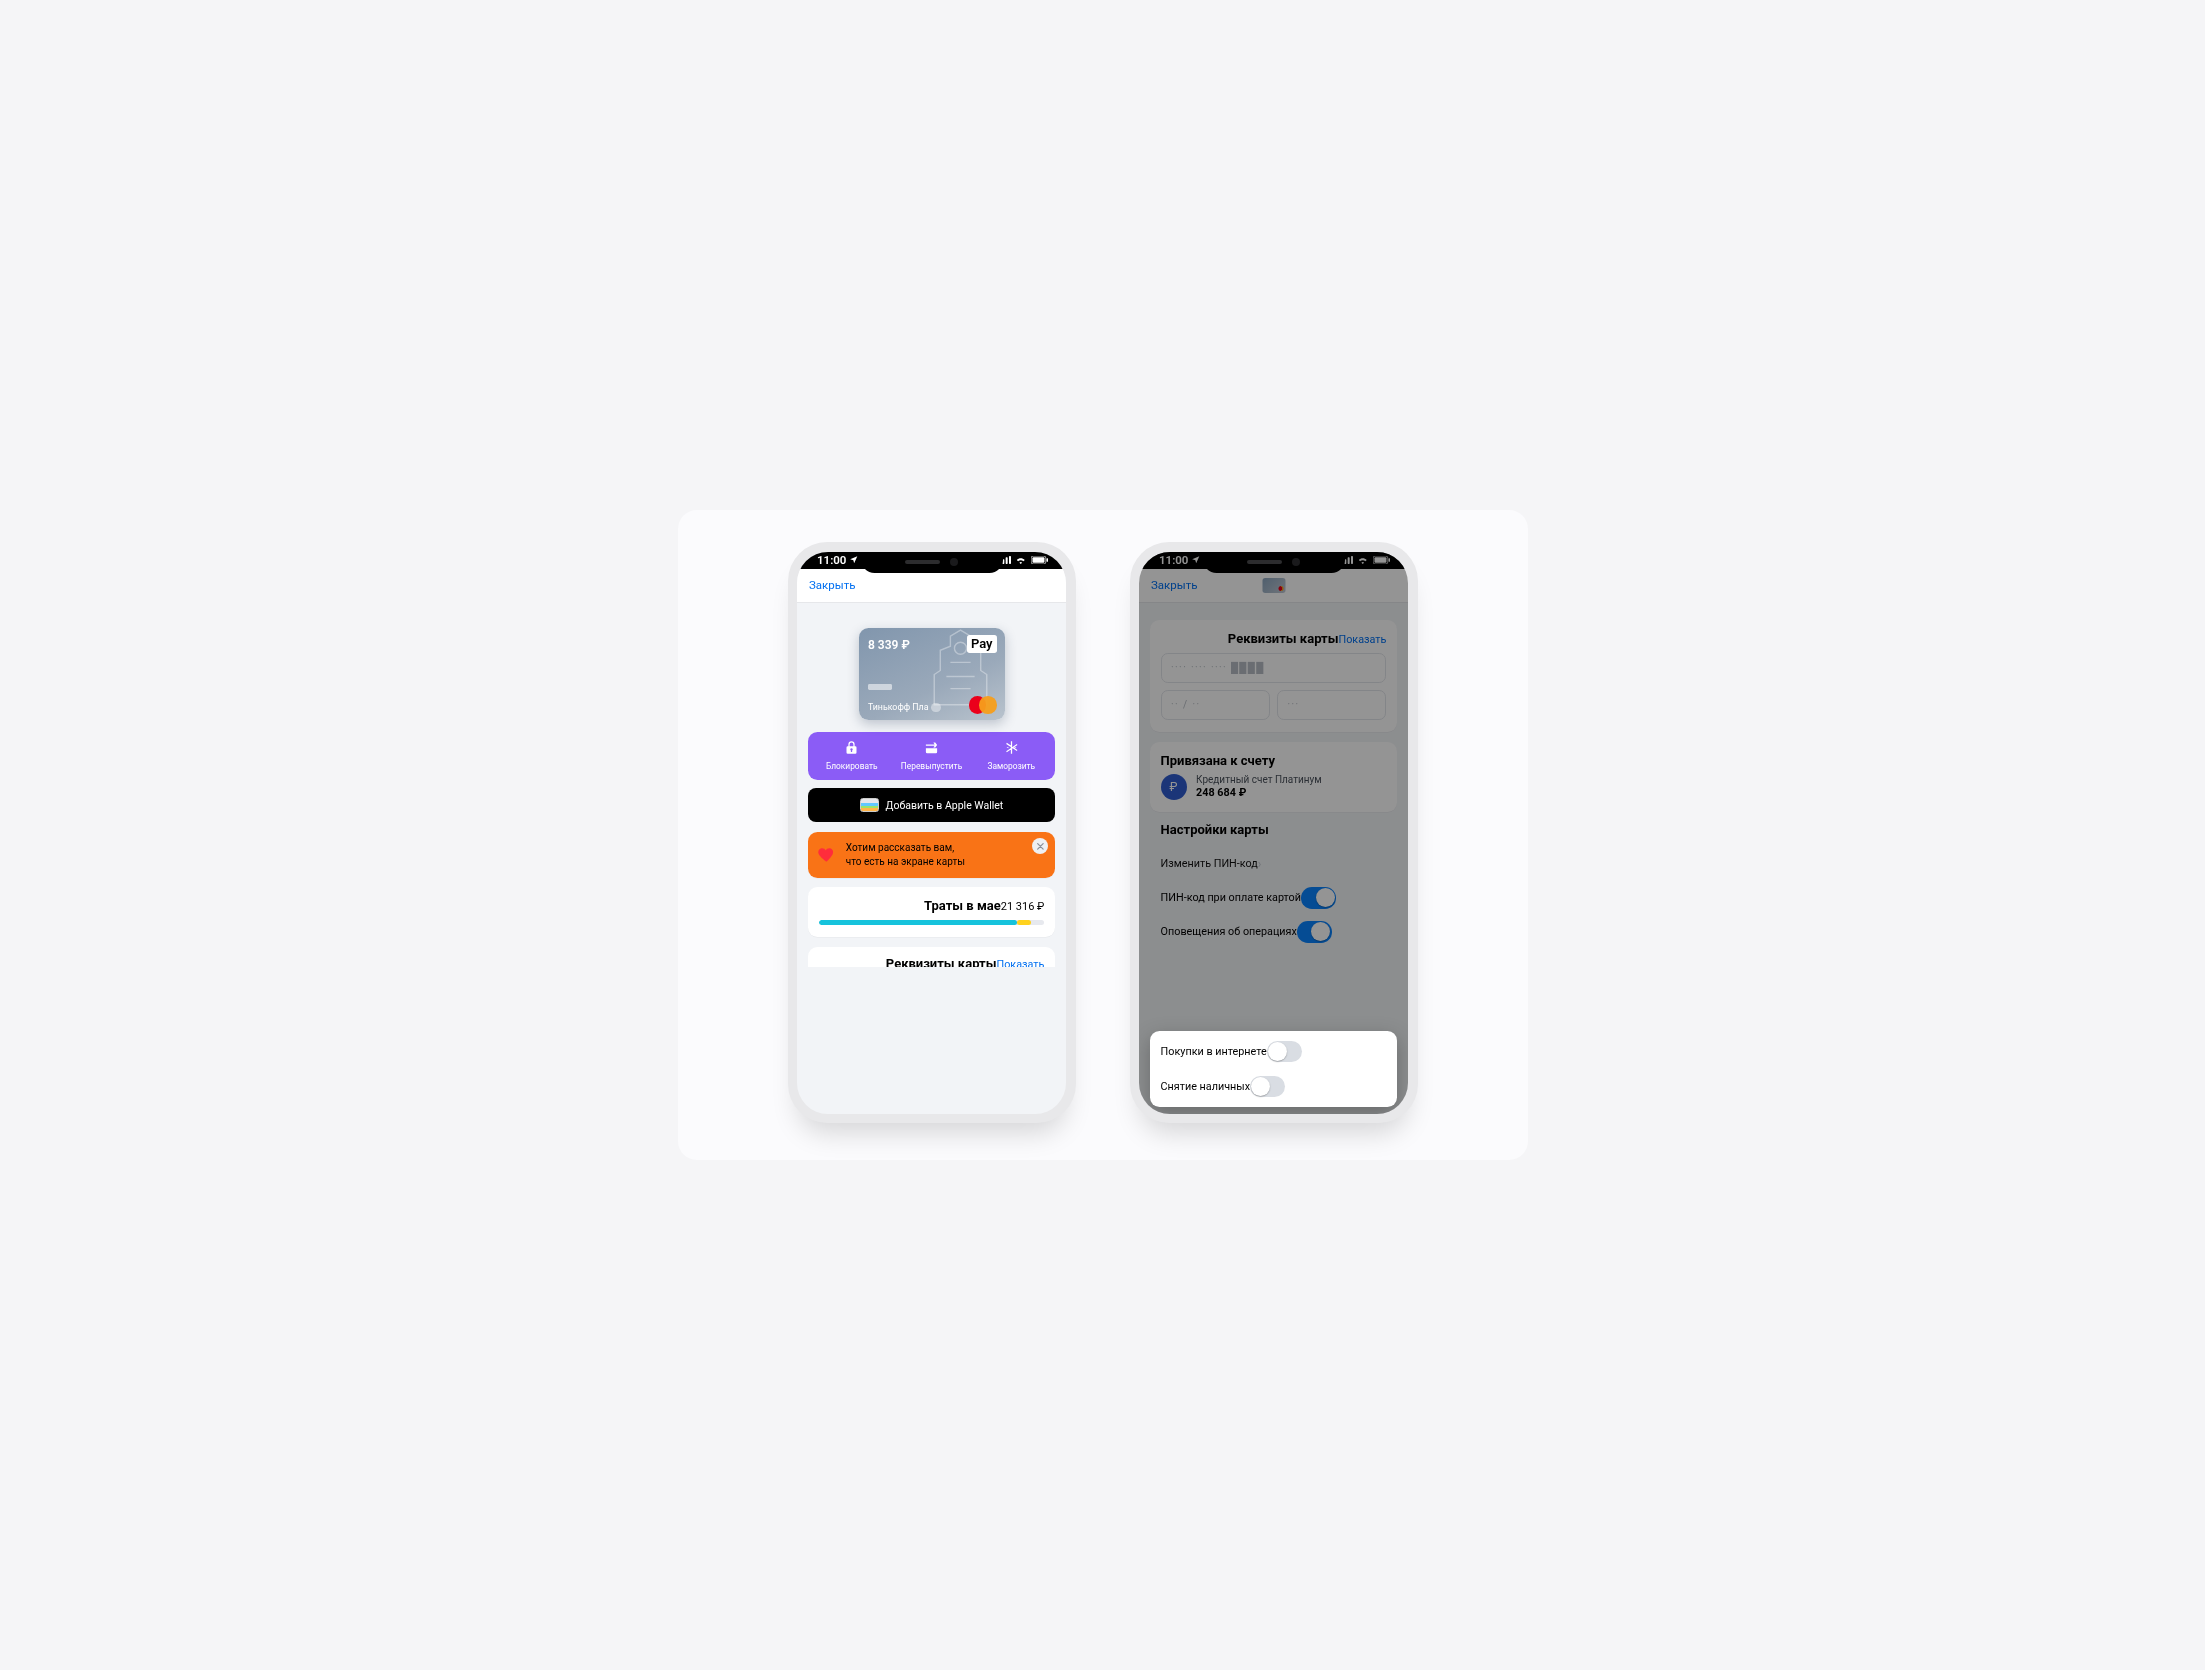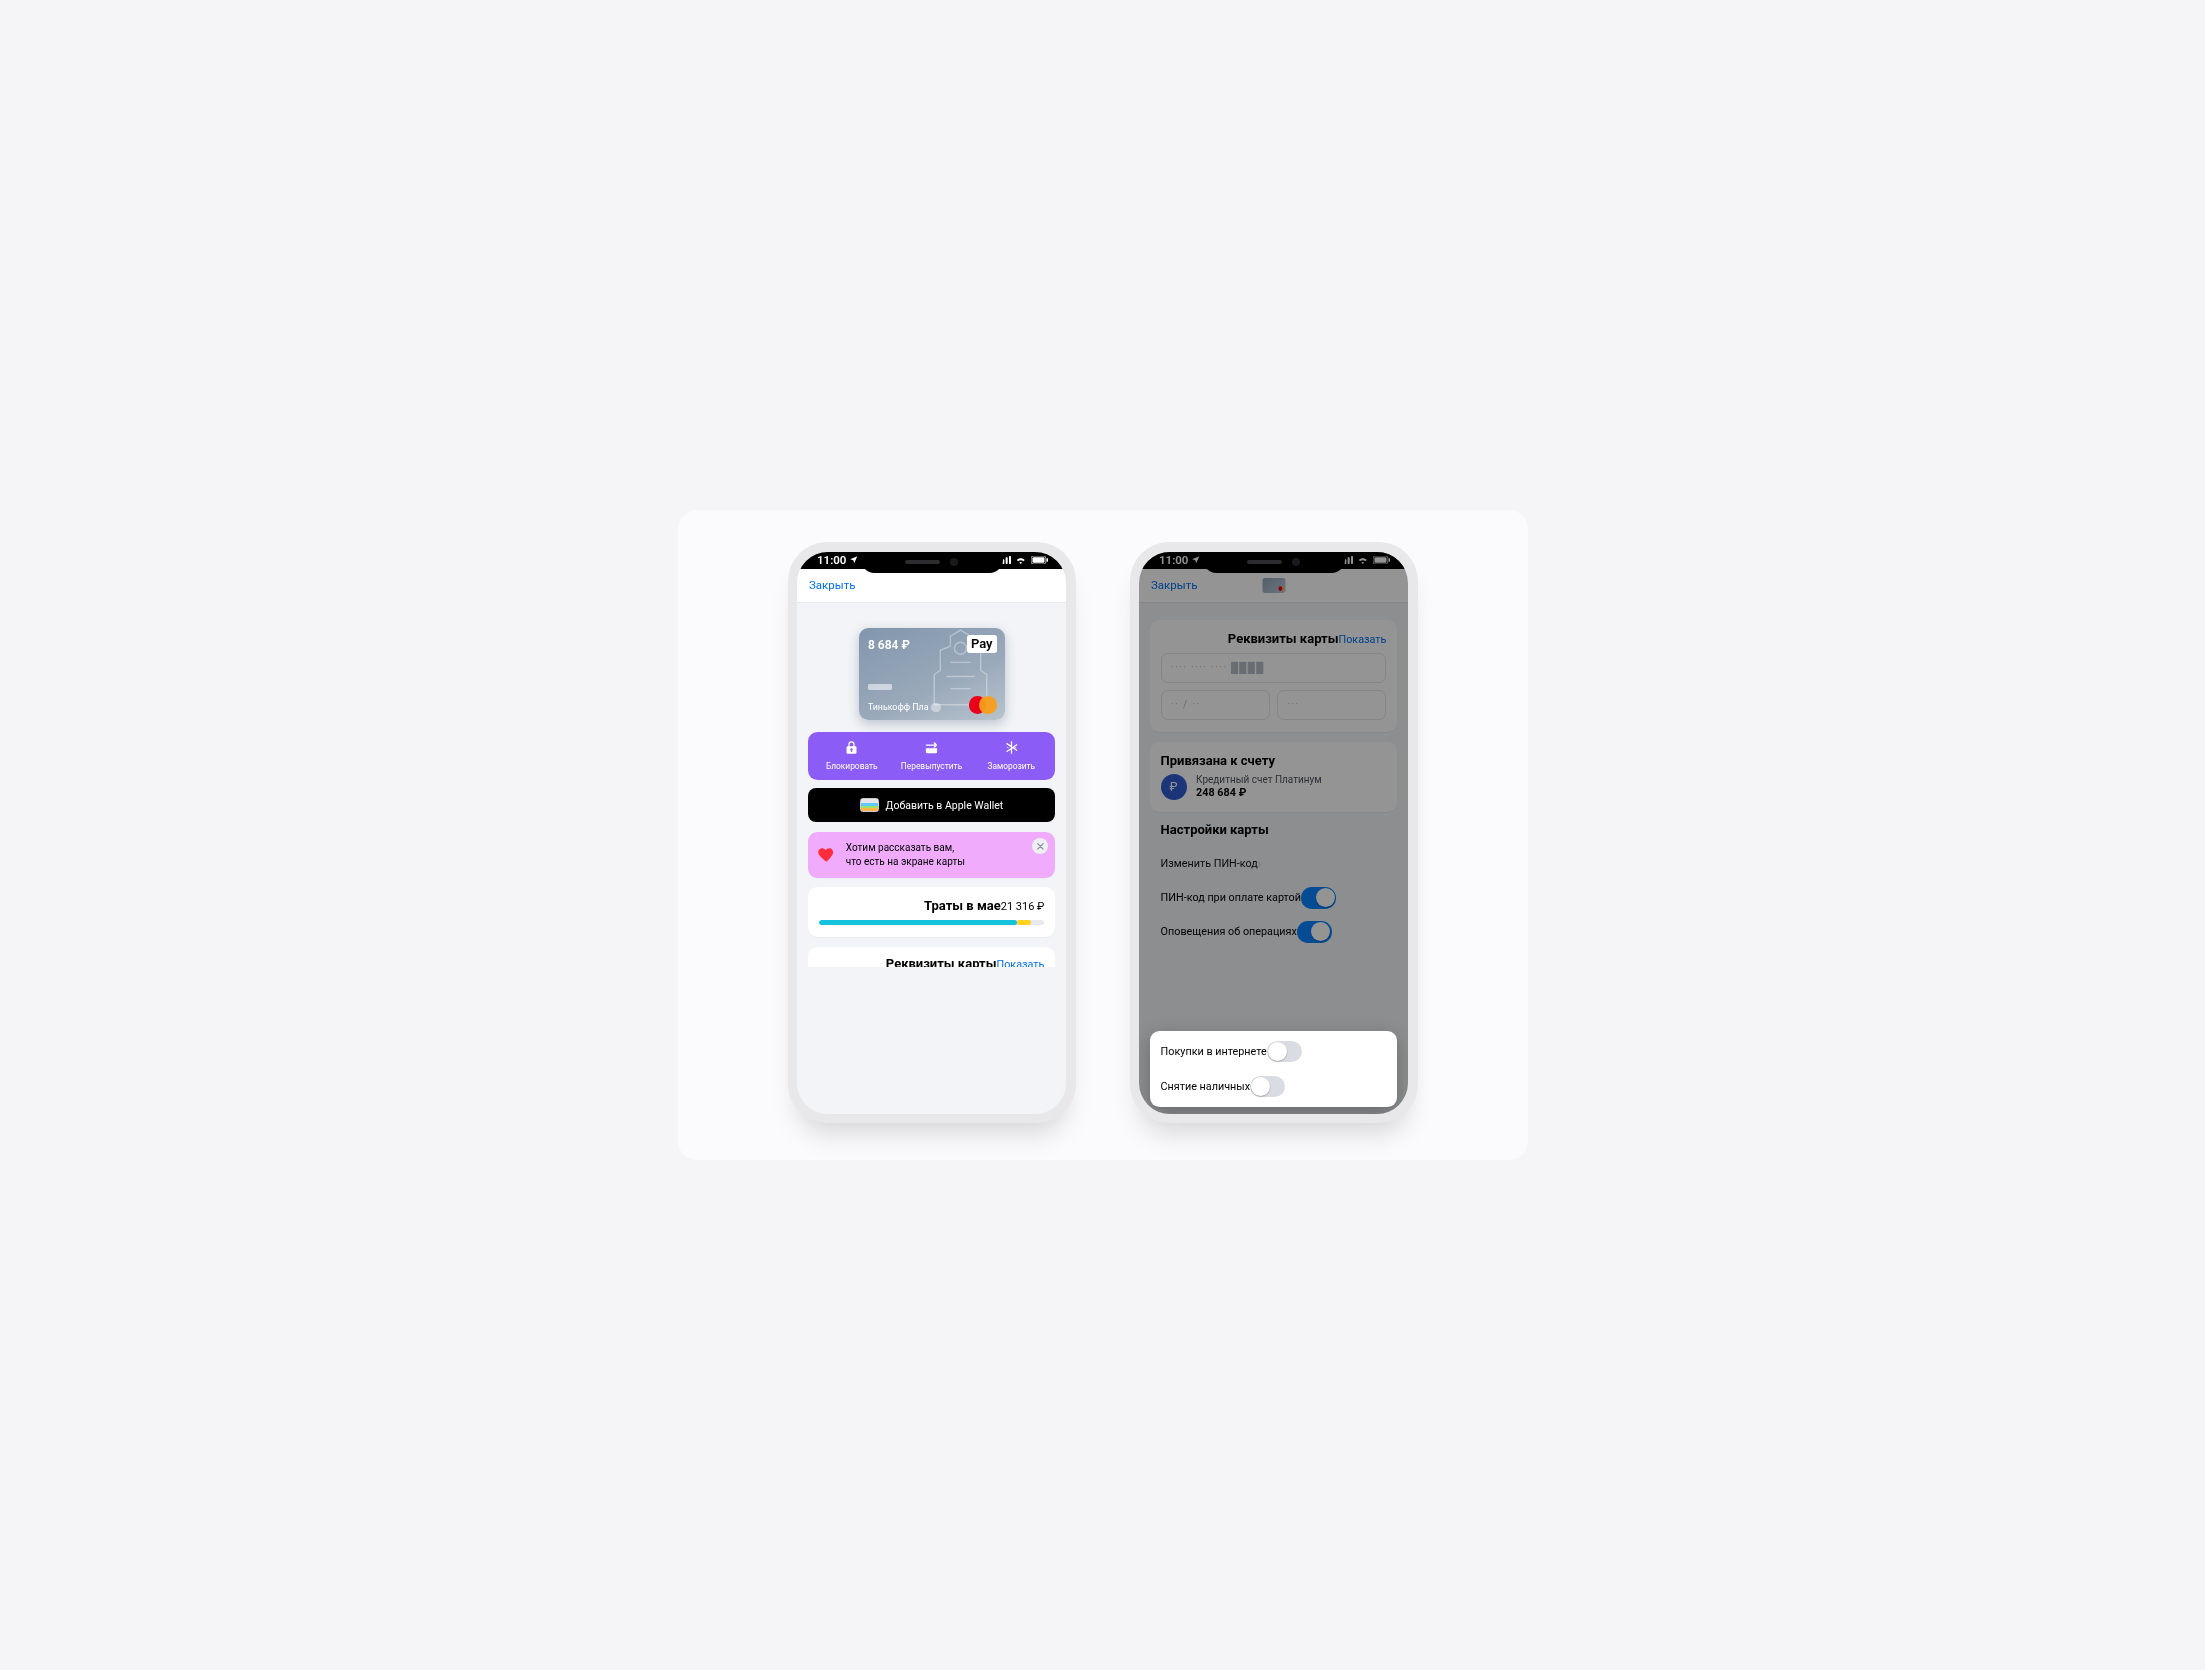--- a/index.html
+++ b/index.html
@@ -135,7 +135,7 @@
                 <path d="M40 40h20M36 54h28M40 66h20"></path>
                 <circle cx="50" cy="26" r="6"></circle>
               </svg>
-            <div class="balance">8 684 ₽</div>
+            <div class="balance">8 339 ₽</div>
             <div class="apay"> <span>Pay</span></div>
             <div class="pan"></div>
             <div class="label"><span>Тинькофф Пла</span><span class="dot"></span></div>

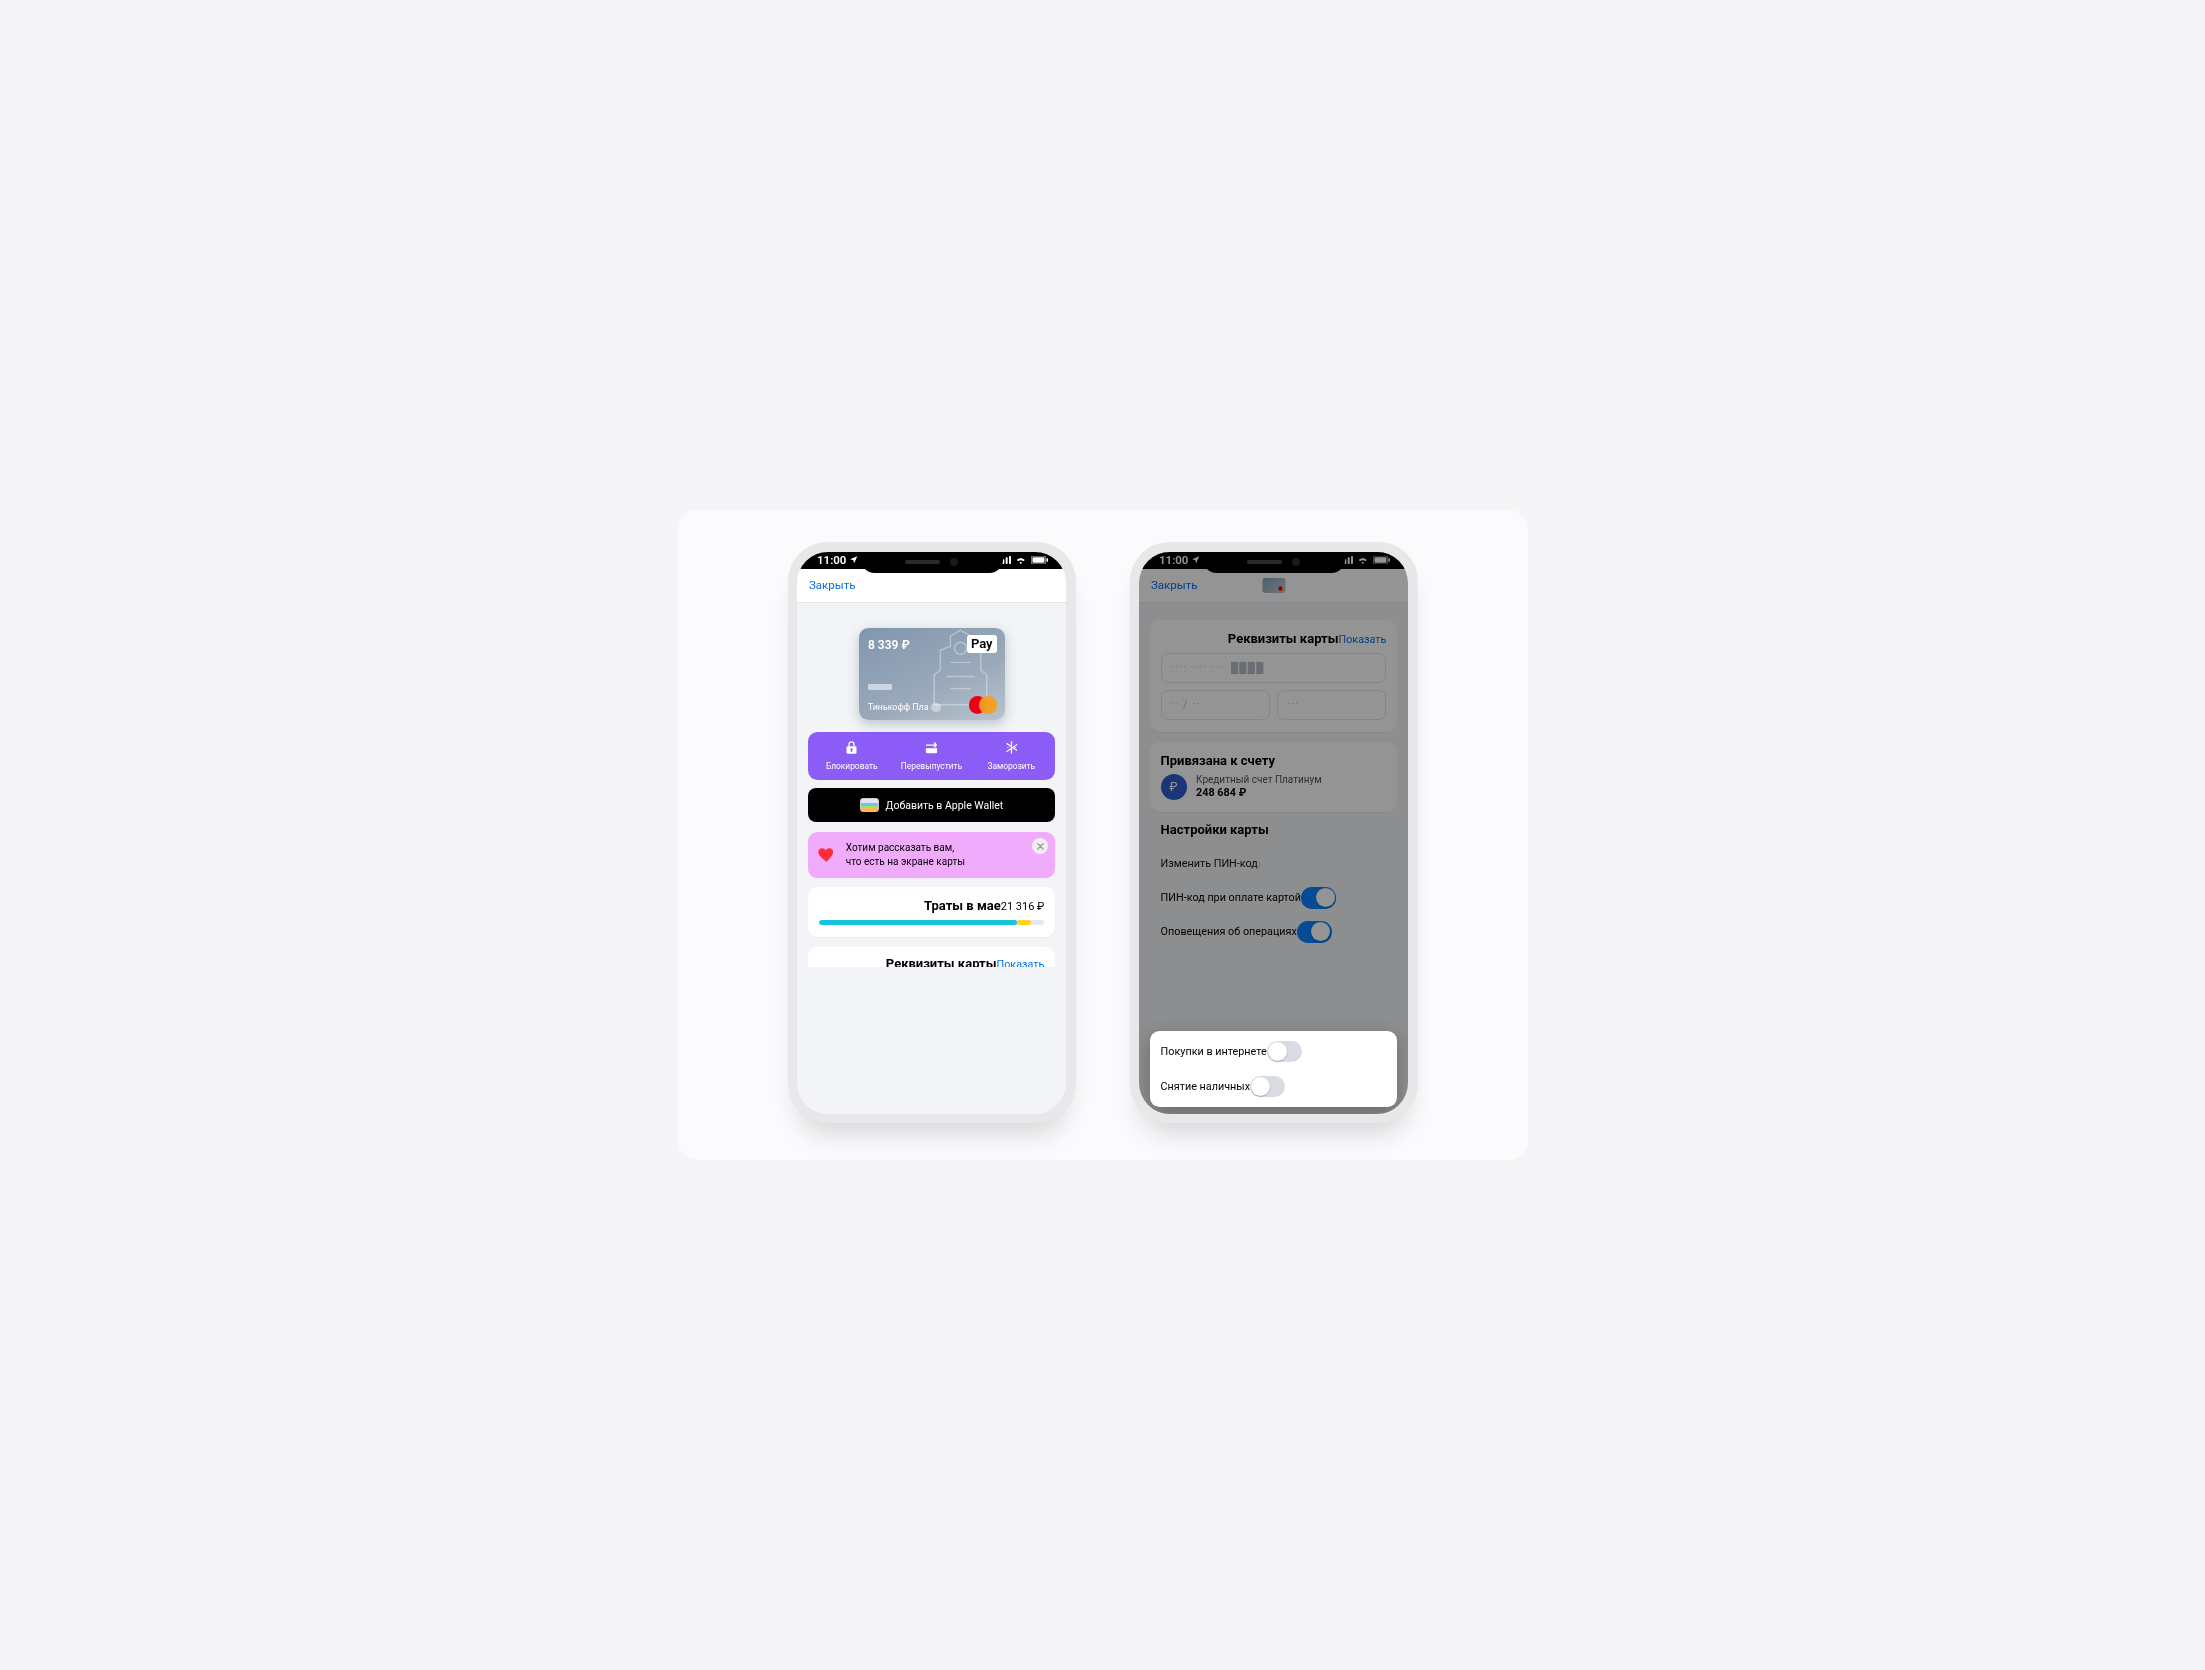--- a/index.html
+++ b/index.html
@@ -41,7 +41,7 @@
   .wallet-btn { background:#000; color:#fff; border-radius:8px; height:34px; display:flex; align-items:center; justify-content:center; gap:6.8px; font-size:10.5px; margin-bottom:9.5px;}
   .wallet-ico{width:19px;height:13.5px;border-radius:2.7px;background:linear-gradient(#e6e6ea 33%, #61c8ff 33% 55%, #9be26b 55% 78%, #ffb54a 78%);border:0.7px solid #ccc;}
   
-  .info-card { background:#f0abfc; border-radius:9.5px; padding:9.5px 9.5px; display:flex; align-items:center; gap:9.5px; position:relative; margin-bottom:9.5px; box-shadow:0 0.7px 0 rgba(0,0,0,.04);}
+  .info-card { background:#f97316; border-radius:9.5px; padding:9.5px 9.5px; display:flex; align-items:center; gap:9.5px; position:relative; margin-bottom:9.5px; box-shadow:0 0.7px 0 rgba(0,0,0,.04);}
   .info-card .heart{width:19px;height:19px;color:#ff2d3b}
   .info-card .txt{font-size:10px; line-height:13.5px;}
   .info-card .close-x{position:absolute; right:6.8px; top:6.8px; width:16px;height:16px;border-radius:50%;background:#eef0f3;display:flex;align-items:center;justify-content:center;color:#8a8f98;font-size:9.5px;}

